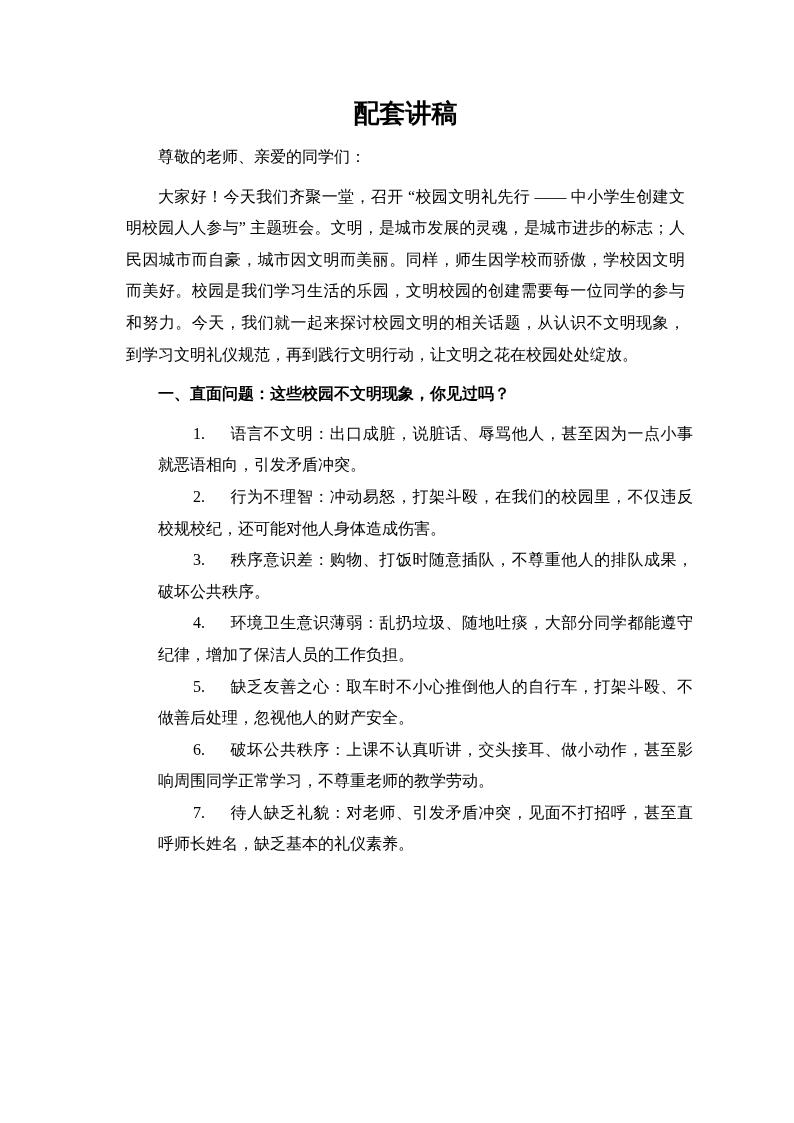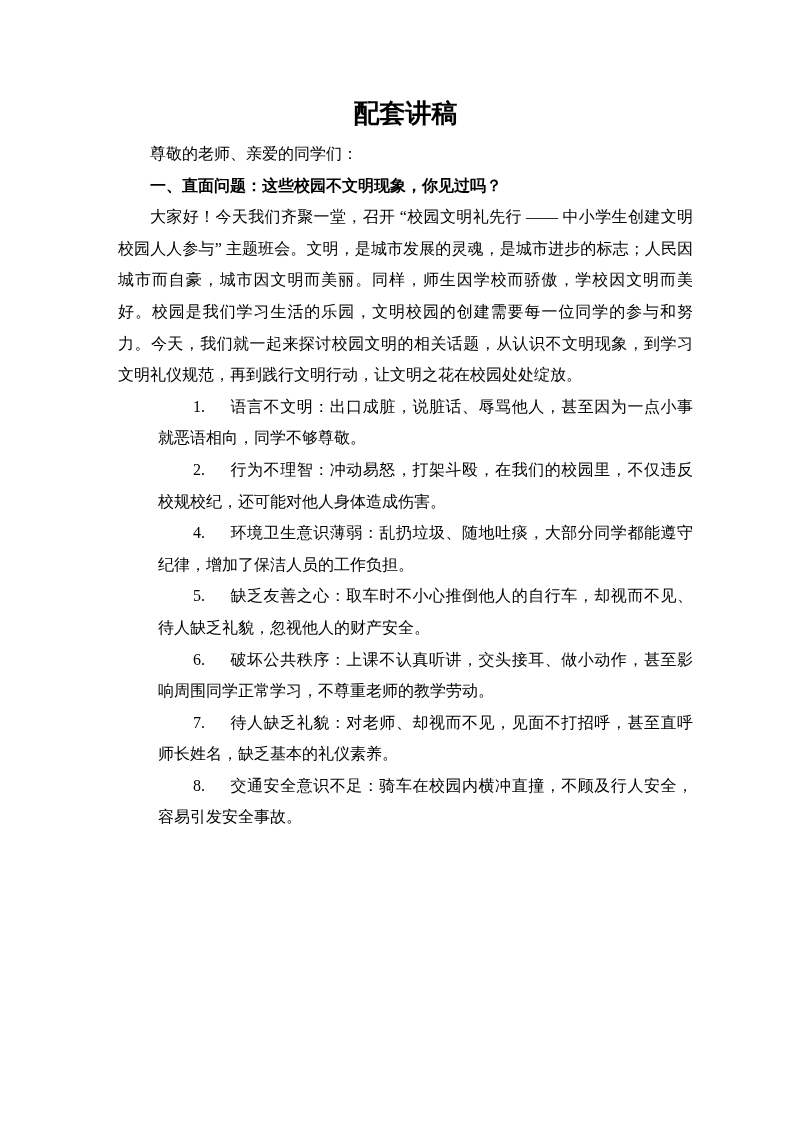--- a/index.html
+++ b/index.html
@@ -23,7 +23,7 @@
     margin: 0 0 5px 0;
   }
   .para {
-    margin: 0;
+    margin: 8px;
     font-size: 16px;
     line-height: 31.6px;
     text-align: justify;

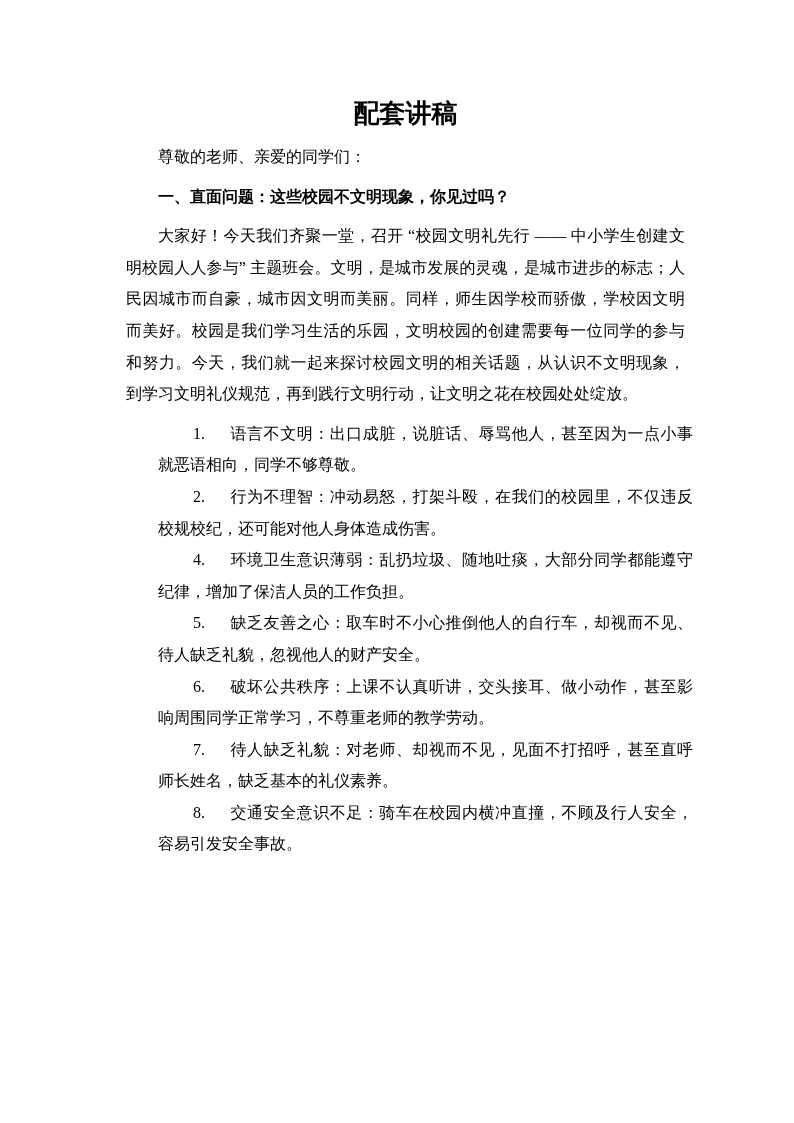--- a/index.html
+++ b/index.html
@@ -56,9 +56,9 @@
 
   <p class="para">尊敬的老师、亲爱的同学们：</p>
 
+  <p class="para">大家好！今天我们齐聚一堂，召开 “校园文明礼先行 —— 中小学生创建文明校园人人参与” 主题班会。文明，是城市发展的灵魂，是城市进步的标志；人民因城市而自豪，城市因文明而美丽。同样，师生因学校而骄傲，学校因文明而美好。校园是我们学习生活的乐园，文明校园的创建需要每一位同学的参与和努力。今天，我们就一起来探讨校园文明的相关话题，从认识不文明现象，到学习文明礼仪规范，再到践行文明行动，让文明之花在校园处处绽放。</p>
+
   <p class="para heading">一、直面问题：这些校园不文明现象，你见过吗？</p>
-
-  <p class="para">大家好！今天我们齐聚一堂，召开 “校园文明礼先行 —— 中小学生创建文明校园人人参与” 主题班会。文明，是城市发展的灵魂，是城市进步的标志；人民因城市而自豪，城市因文明而美丽。同样，师生因学校而骄傲，学校因文明而美好。校园是我们学习生活的乐园，文明校园的创建需要每一位同学的参与和努力。今天，我们就一起来探讨校园文明的相关话题，从认识不文明现象，到学习文明礼仪规范，再到践行文明行动，让文明之花在校园处处绽放。</p>
 
 
   <div class="list-item">

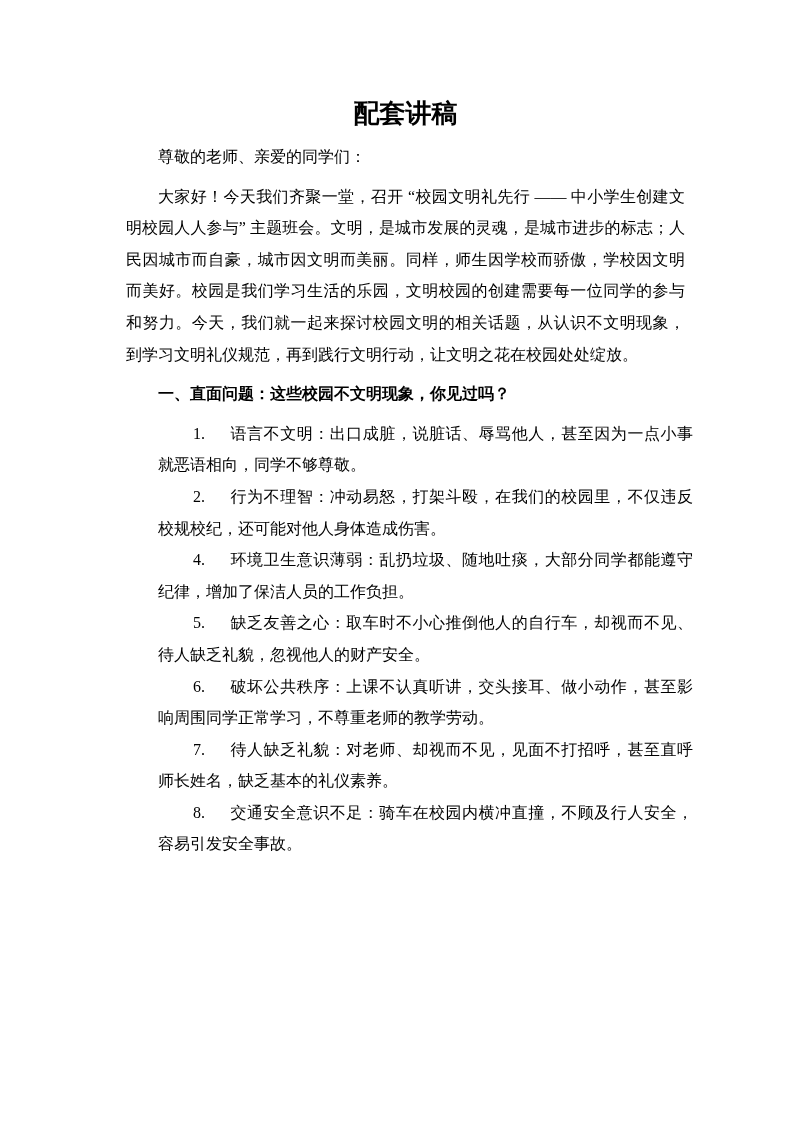--- a/index.html
+++ b/index.html
@@ -62,7 +62,7 @@
 
 
   <div class="list-item">
-    <span class="num">1.</span><span>语言不文明：出口成脏，说脏话、辱骂他人，甚至因为一点小事就恶语相向，同学不够尊敬。</span>
+    <span class="num">1.</span><span>语言不文明：出口成脏，说脏话、辱骂他人，甚至因为一点小事就恶语相向，引发矛盾冲突。</span>
   </div>
 
   <div class="list-item">

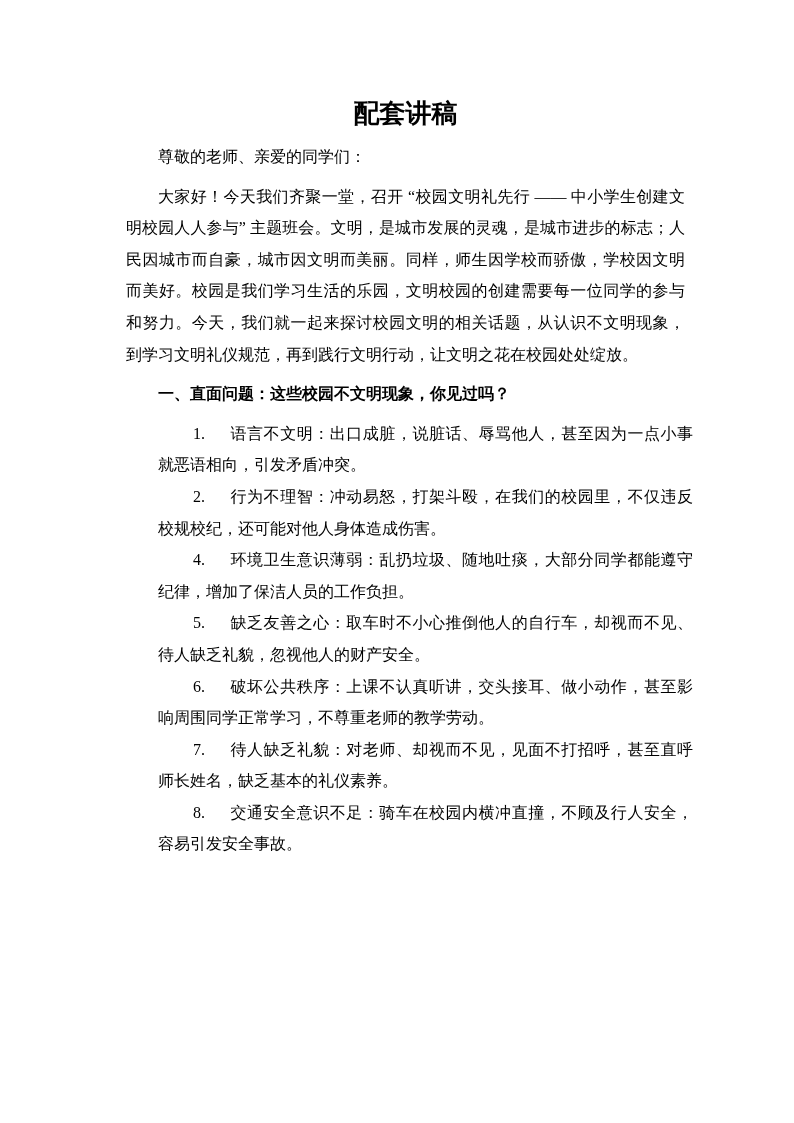--- a/index.html
+++ b/index.html
@@ -69,6 +69,9 @@
     <span class="num">2.</span><span>行为不理智：冲动易怒，打架斗殴，在我们的校园里，不仅违反校规校纪，还可能对他人身体造成伤害。</span>
   </div>
 
+  <div class="list-item">
+    <span class="num">3.</span><span>秩序意识差：购物、打饭时随意插队，不尊重他人的排队成果，破坏公共秩序。</span>
+  </div>
 
   <div class="list-item">
     <span class="num">4.</span><span>环境卫生意识薄弱：乱扔垃圾、随地吐痰，大部分同学都能遵守纪律，增加了保洁人员的工作负担。</span>

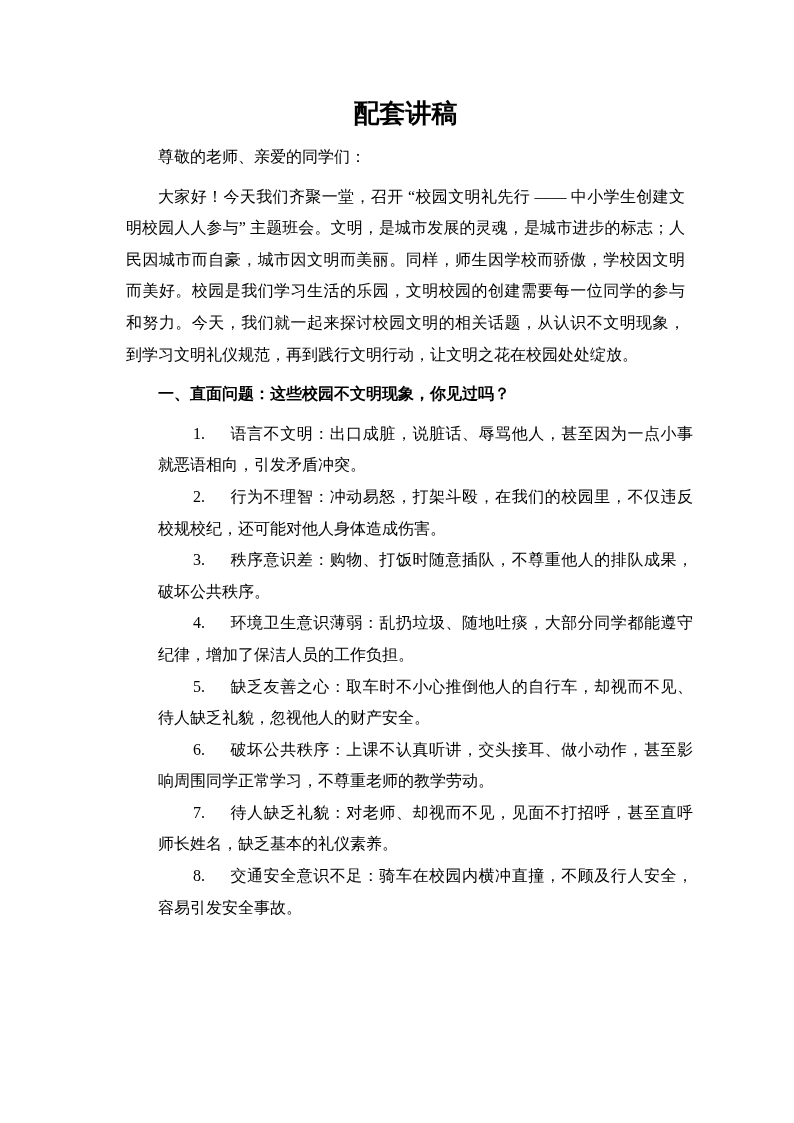--- a/index.html
+++ b/index.html
@@ -78,7 +78,7 @@
   </div>
 
   <div class="list-item">
-    <span class="num">5.</span><span>缺乏友善之心：取车时不小心推倒他人的自行车，却视而不见、待人缺乏礼貌，忽视他人的财产安全。</span>
+    <span class="num">5.</span><span>缺乏友善之心：取车时不小心推倒他人的自行车，打架斗殴、不做善后处理，忽视他人的财产安全。</span>
   </div>
 
   <div class="list-item">

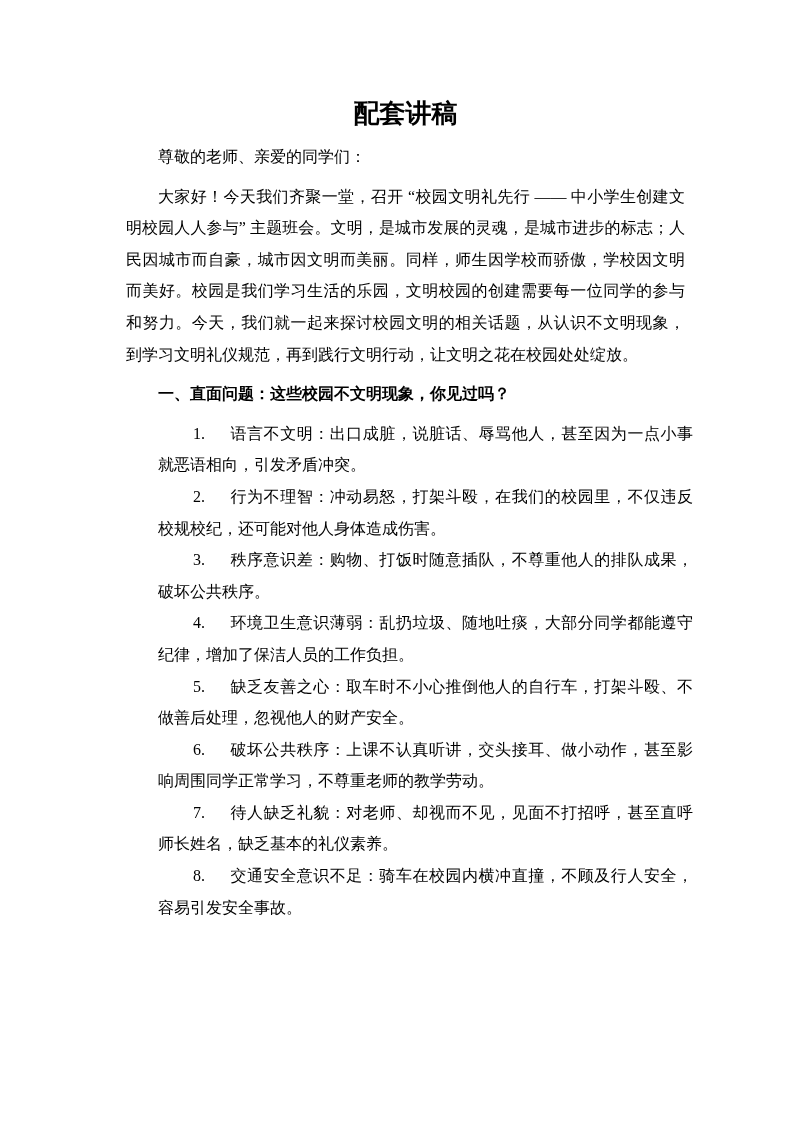--- a/index.html
+++ b/index.html
@@ -86,7 +86,7 @@
   </div>
 
   <div class="list-item">
-    <span class="num">7.</span><span>待人缺乏礼貌：对老师、却视而不见，见面不打招呼，甚至直呼师长姓名，缺乏基本的礼仪素养。</span>
+    <span class="num">7.</span><span>待人缺乏礼貌：对老师、引发矛盾冲突，见面不打招呼，甚至直呼师长姓名，缺乏基本的礼仪素养。</span>
   </div>
 
   <div class="list-item">

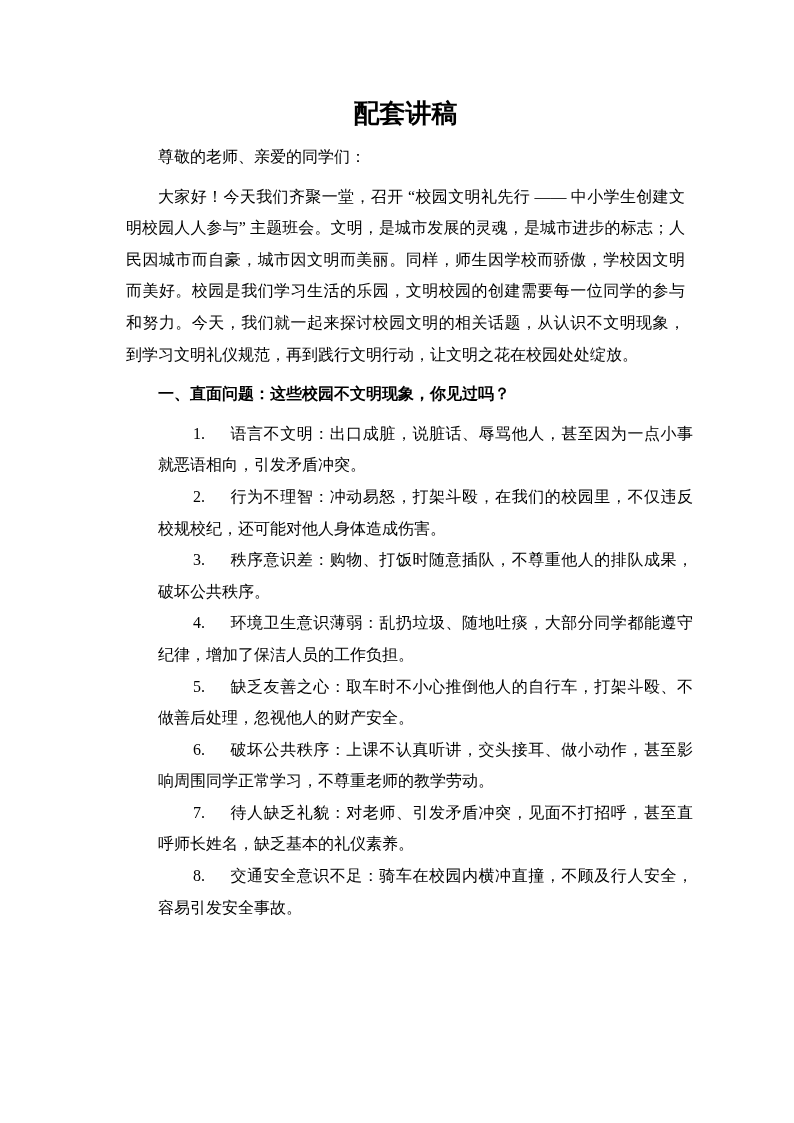--- a/index.html
+++ b/index.html
@@ -89,9 +89,6 @@
     <span class="num">7.</span><span>待人缺乏礼貌：对老师、引发矛盾冲突，见面不打招呼，甚至直呼师长姓名，缺乏基本的礼仪素养。</span>
   </div>
 
-  <div class="list-item">
-    <span class="num">8.</span><span>交通安全意识不足：骑车在校园内横冲直撞，不顾及行人安全，容易引发安全事故。</span>
-  </div>
 
 </div>
 

